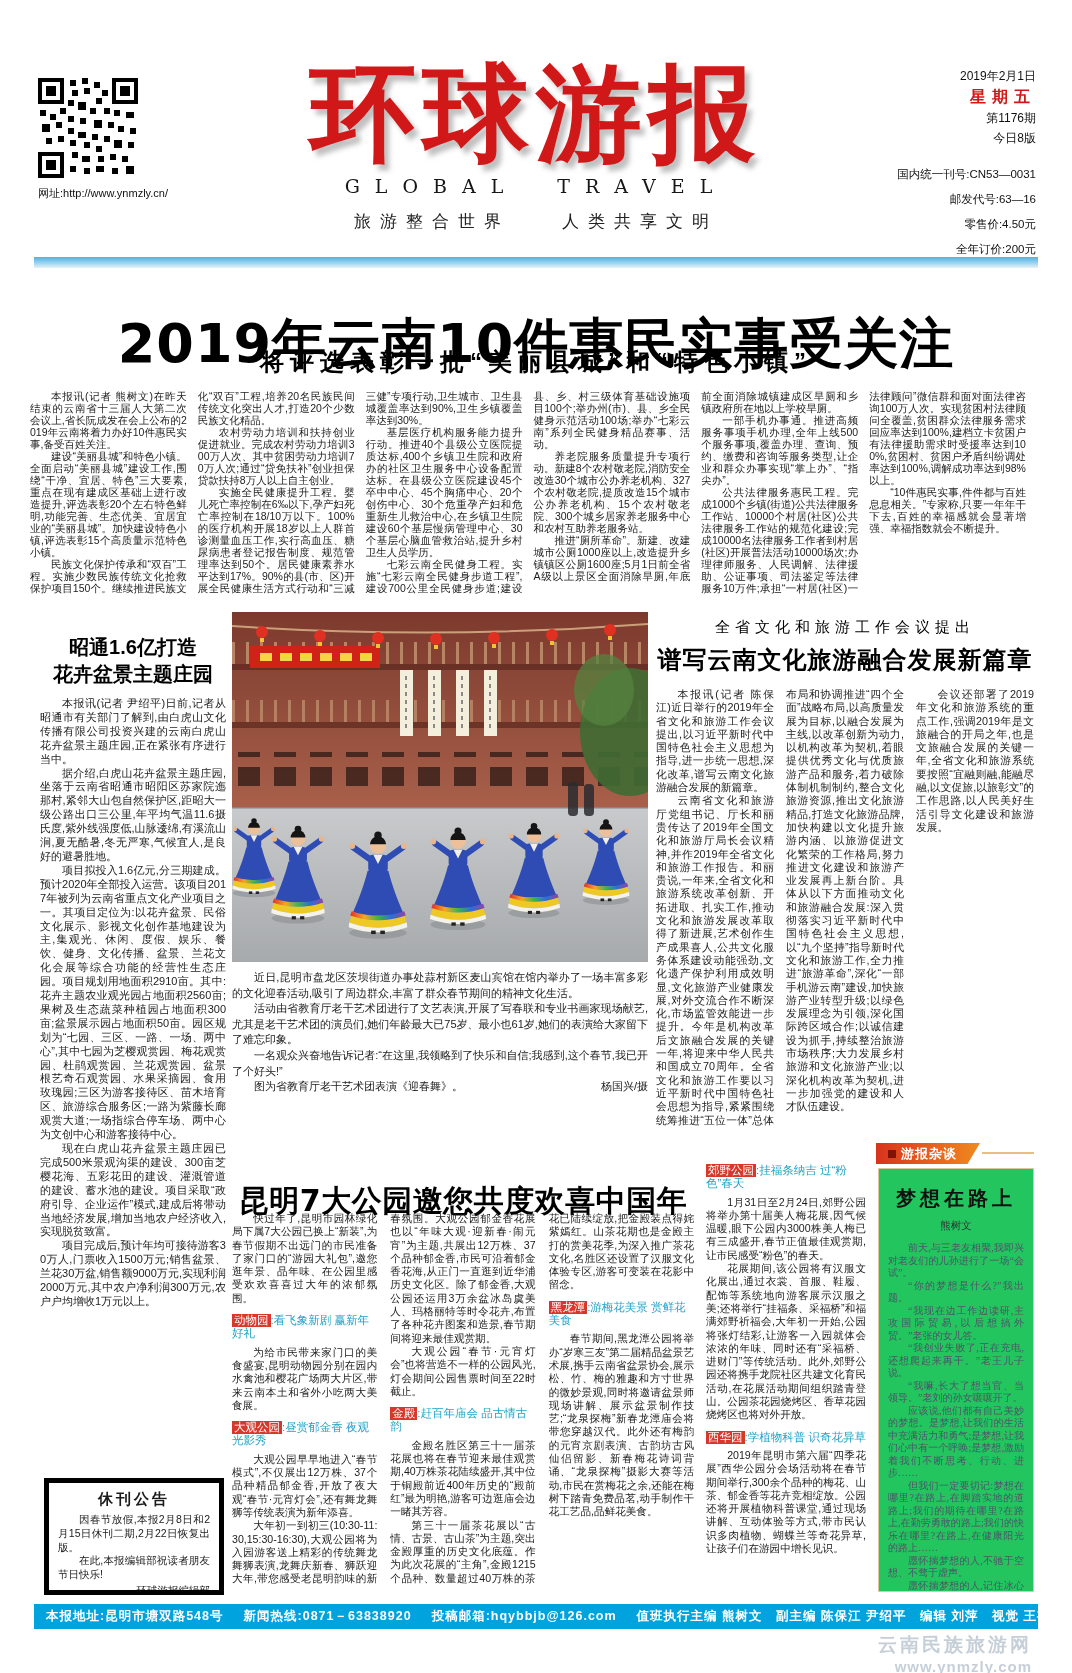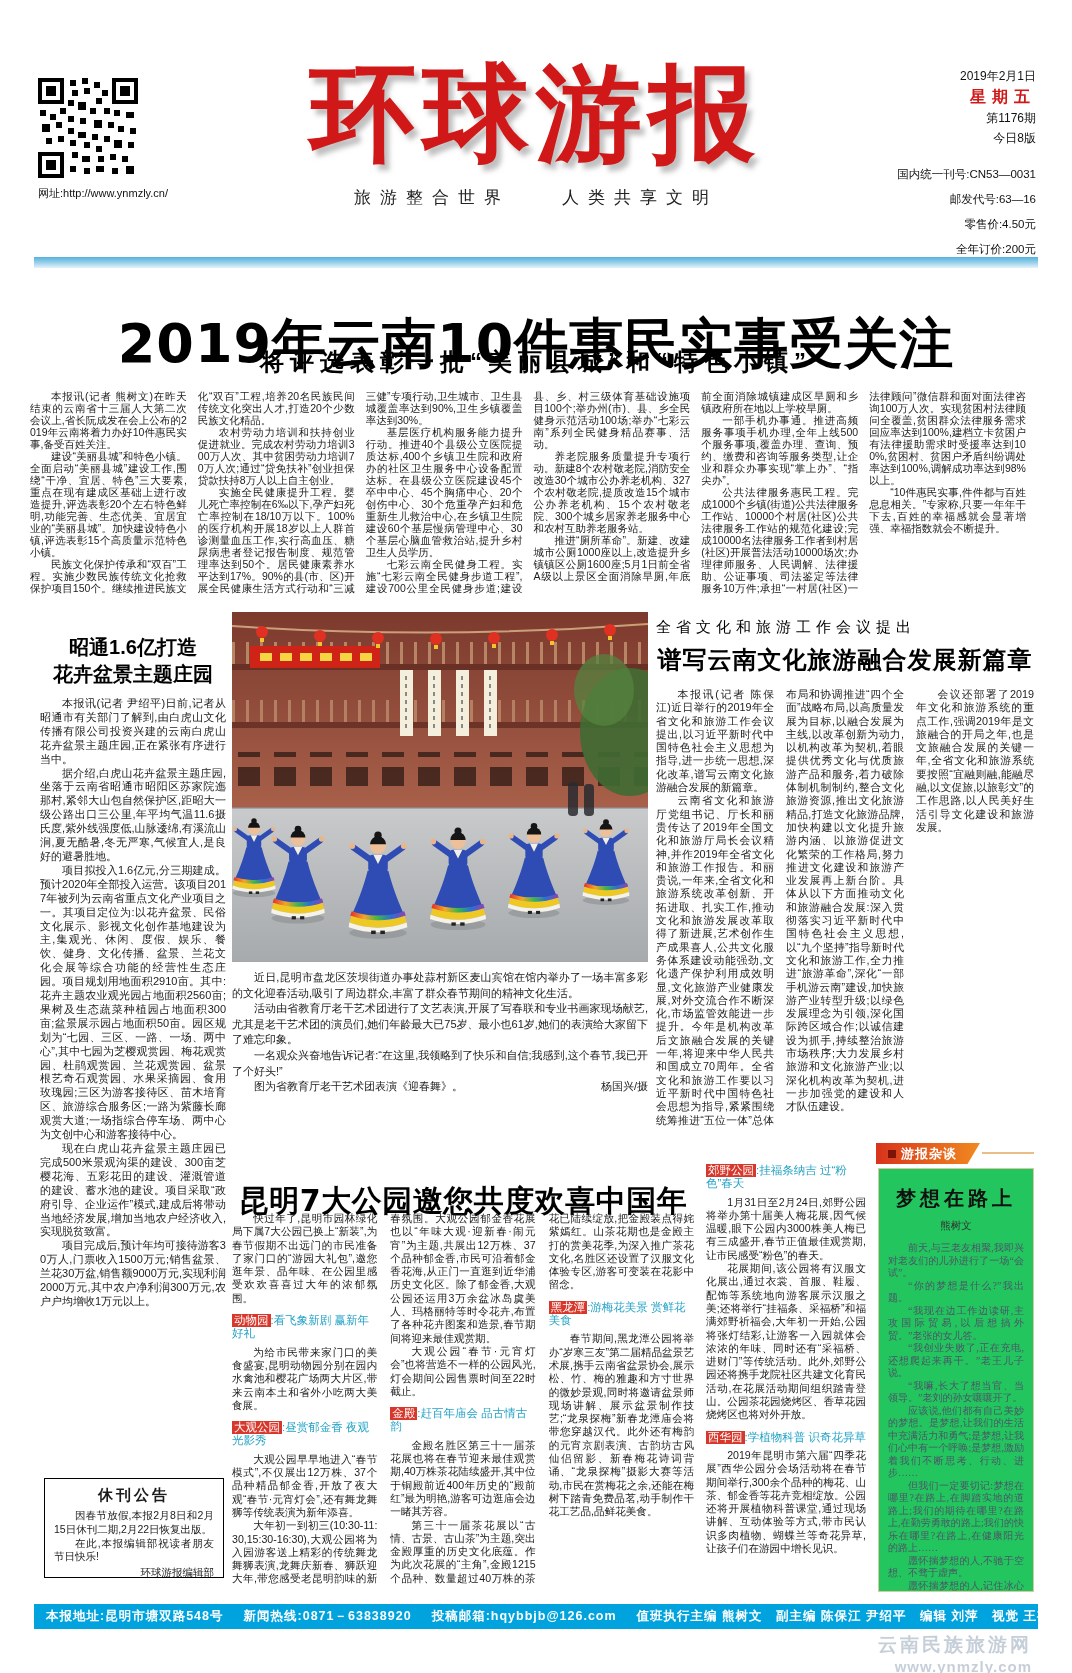--- a/index.html
+++ b/index.html
@@ -168,6 +168,7 @@
 
     <div class="mast-center">
       <div class="mast-title">环球游报</div>
+      <div class="mast-en">GLOBAL TRAVEL</div>
       <div class="mast-slogan">旅游整合世界　　人类共享文明</div>
     </div>
 

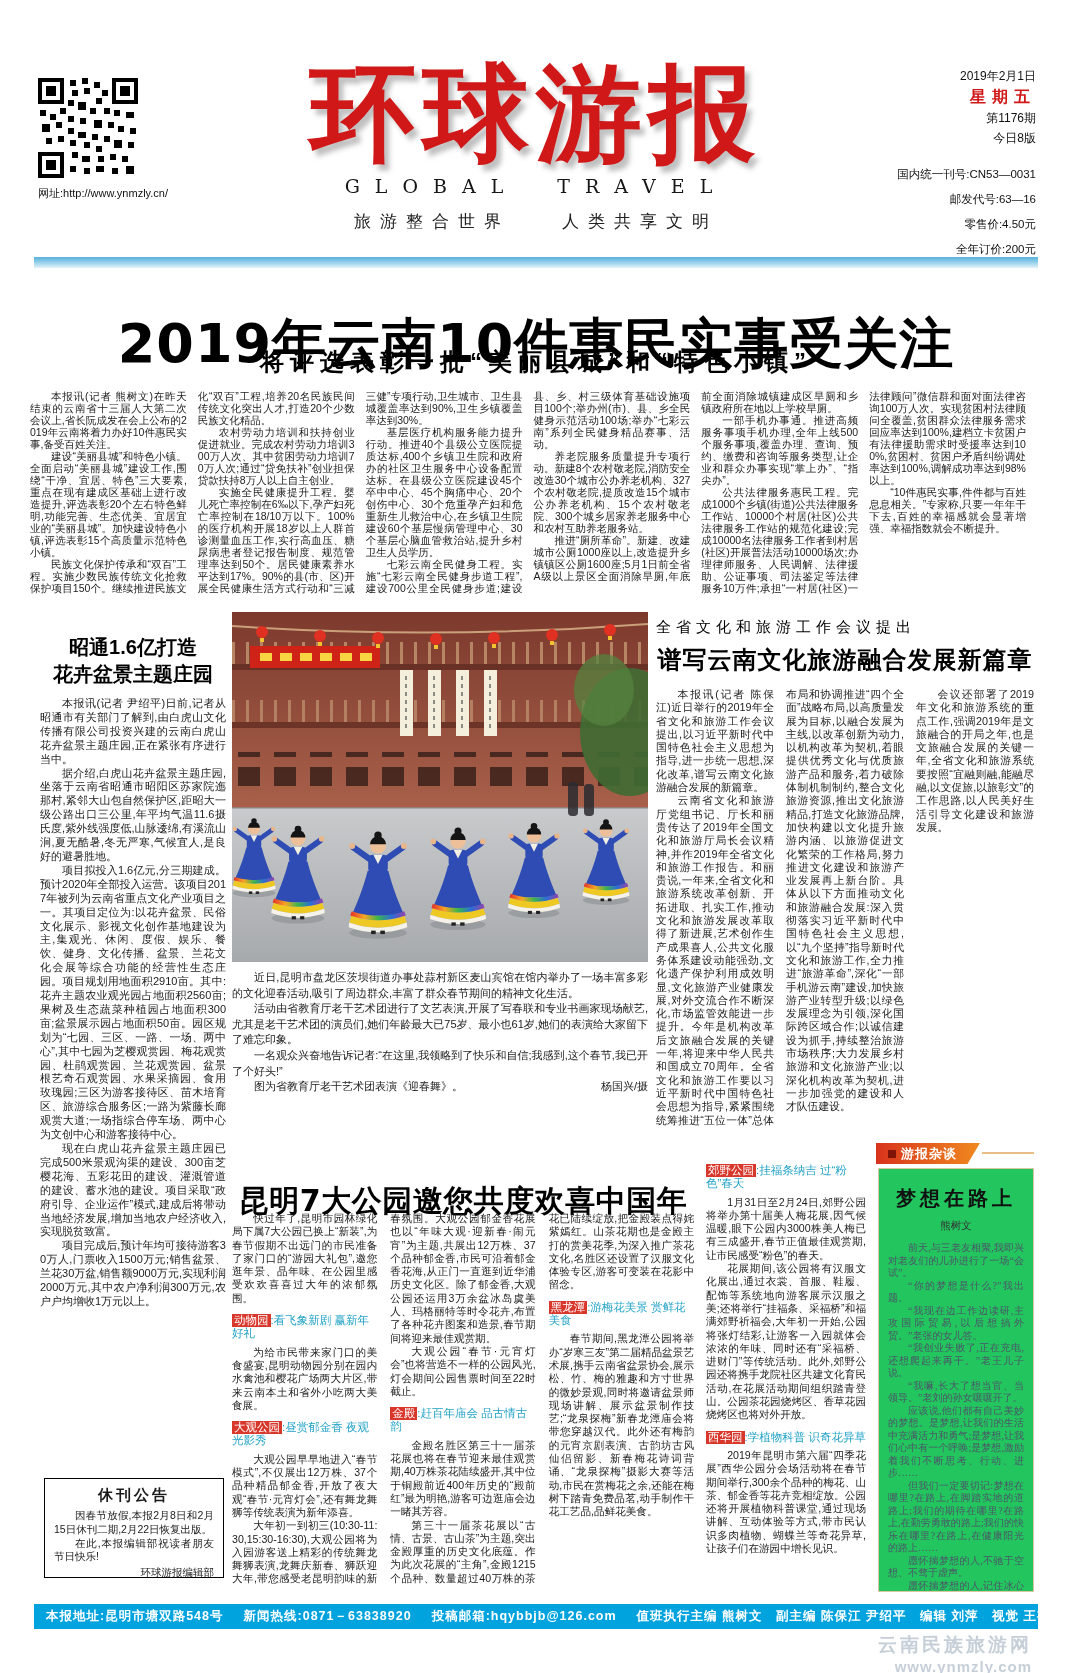--- a/index.html
+++ b/index.html
@@ -55,7 +55,7 @@
 
   
   .culture { position:absolute; left:656px; top:618px; width:378px; }
-  .cu-kicker { text-align:left; font-size:15px; letter-spacing:5px; margin:0 0 7px; color:#000; }
+  .cu-kicker { text-align:center; font-size:15px; letter-spacing:5px; margin:0 0 7px; color:#000; }
   .cu-title { text-align:center; font-size:24px; font-weight:900; letter-spacing:1px; margin:0 0 12px; color:#000; white-space:nowrap; }
   .cu-body { height:452px; column-count:3; column-gap:12px; column-fill:auto;
              font-size:10.8px; line-height:13.3px; overflow:hidden; }

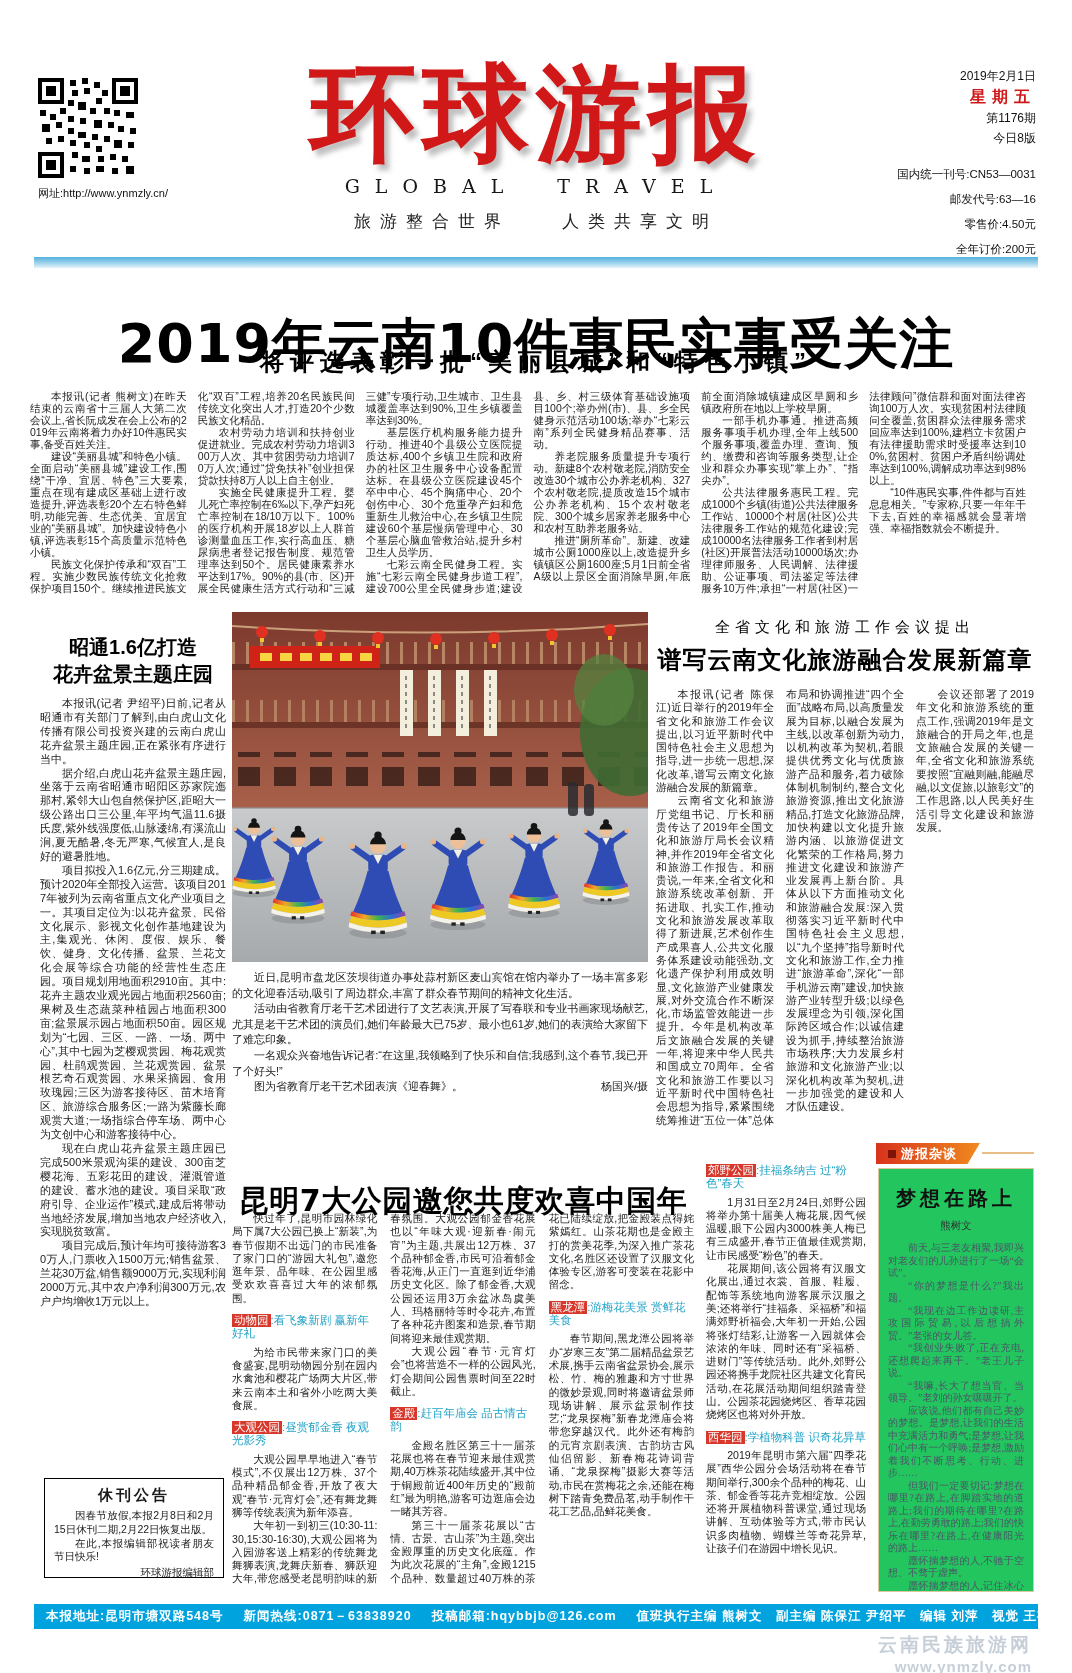--- a/index.html
+++ b/index.html
@@ -41,8 +41,8 @@
   .zt-title { text-align:center; font-size:20px; font-weight:900; line-height:1.35; margin:0 0 9px; color:#000; }
   .zt-body { height:830px; overflow:hidden; font-size:11px; line-height:13.9px; }
 
-  .notice { position:absolute; left:44px; top:1478px; width:180px; height:100px;
-            border:1px solid #000000; padding:6px 9px; box-sizing:border-box; overflow:hidden; }
+  .notice { position:absolute; left:44px; top:1478px; width:180px; height:117px;
+            border:5px solid #000000; padding:6px 9px; box-sizing:border-box; overflow:hidden; }
   .notice-title { text-align:center; font-size:15px; font-weight:bold; letter-spacing:3px; margin:1px 0 4px; }
   .notice p { font-size:10.5px; line-height:13.8px; }
   .notice-sign { text-align:right; font-size:10.5px; line-height:14px; margin:2px 0 0; }

